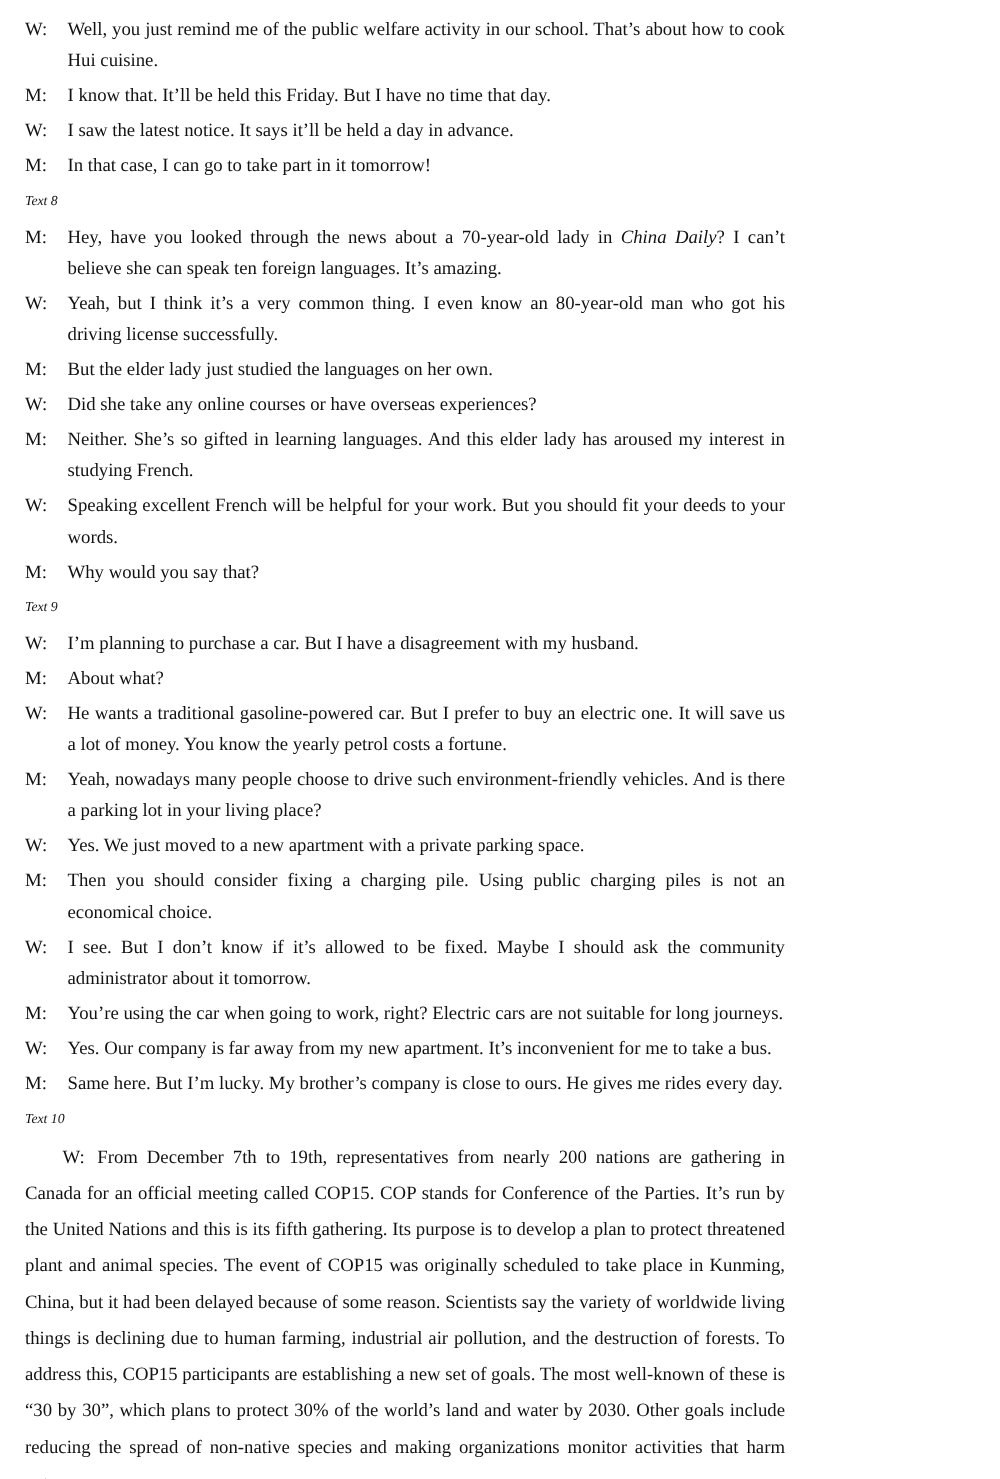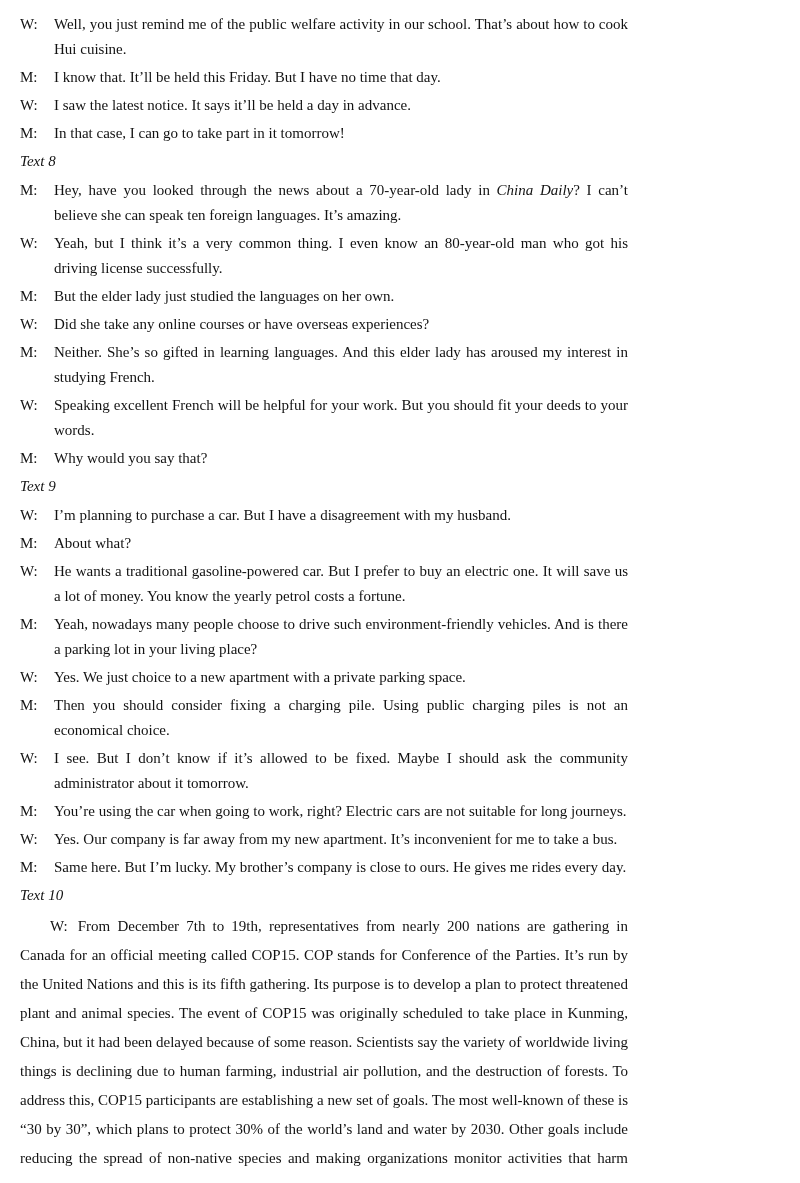--- a/index.html
+++ b/index.html
@@ -36,7 +36,7 @@
     text-indent: 0;
   }
   .heading {
-    font-size: 15px;
+    font-size: 11px;
     line-height: 25px;
     margin: 2px 0 4px 0;
     font-style: italic;

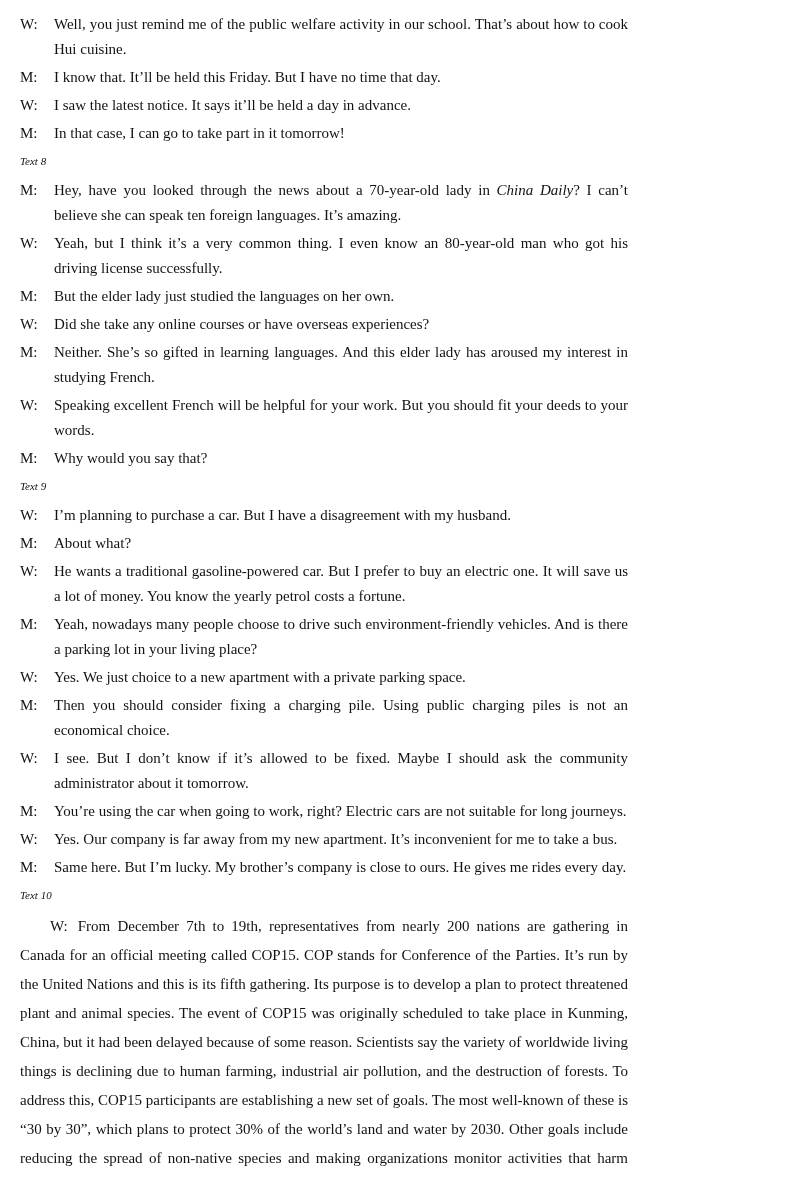--- a/index.html
+++ b/index.html
@@ -94,7 +94,7 @@
       <div class="dialogue"><span class="speaker">M:</span><span>About what?</span></div>
       <div class="dialogue"><span class="speaker">W:</span><span>He wants a traditional gasoline-powered car.  But I prefer to buy an electric one. It will save us a lot of money.  You know the yearly petrol costs a fortune.</span></div>
       <div class="dialogue"><span class="speaker">M:</span><span>Yeah, nowadays many people choose to drive such environment-friendly vehicles.  And is there a parking lot in your living place?</span></div>
-      <div class="dialogue"><span class="speaker">W:</span><span>Yes.  We just choice to a new apartment with a private parking space.</span></div>
+      <div class="dialogue"><span class="speaker">W:</span><span>Yes.  We just moved to a new apartment with a private parking space.</span></div>
       <div class="dialogue"><span class="speaker">M:</span><span>Then you should consider fixing a charging pile. Using public charging piles is not an economical choice.</span></div>
       <div class="dialogue"><span class="speaker">W:</span><span>I see.  But I don’t know if it’s allowed to be fixed.  Maybe I should ask the community administrator about it tomorrow.</span></div>
       <div class="dialogue"><span class="speaker">M:</span><span>You’re using the car when going to work, right? Electric cars are not suitable for long journeys.</span></div>

